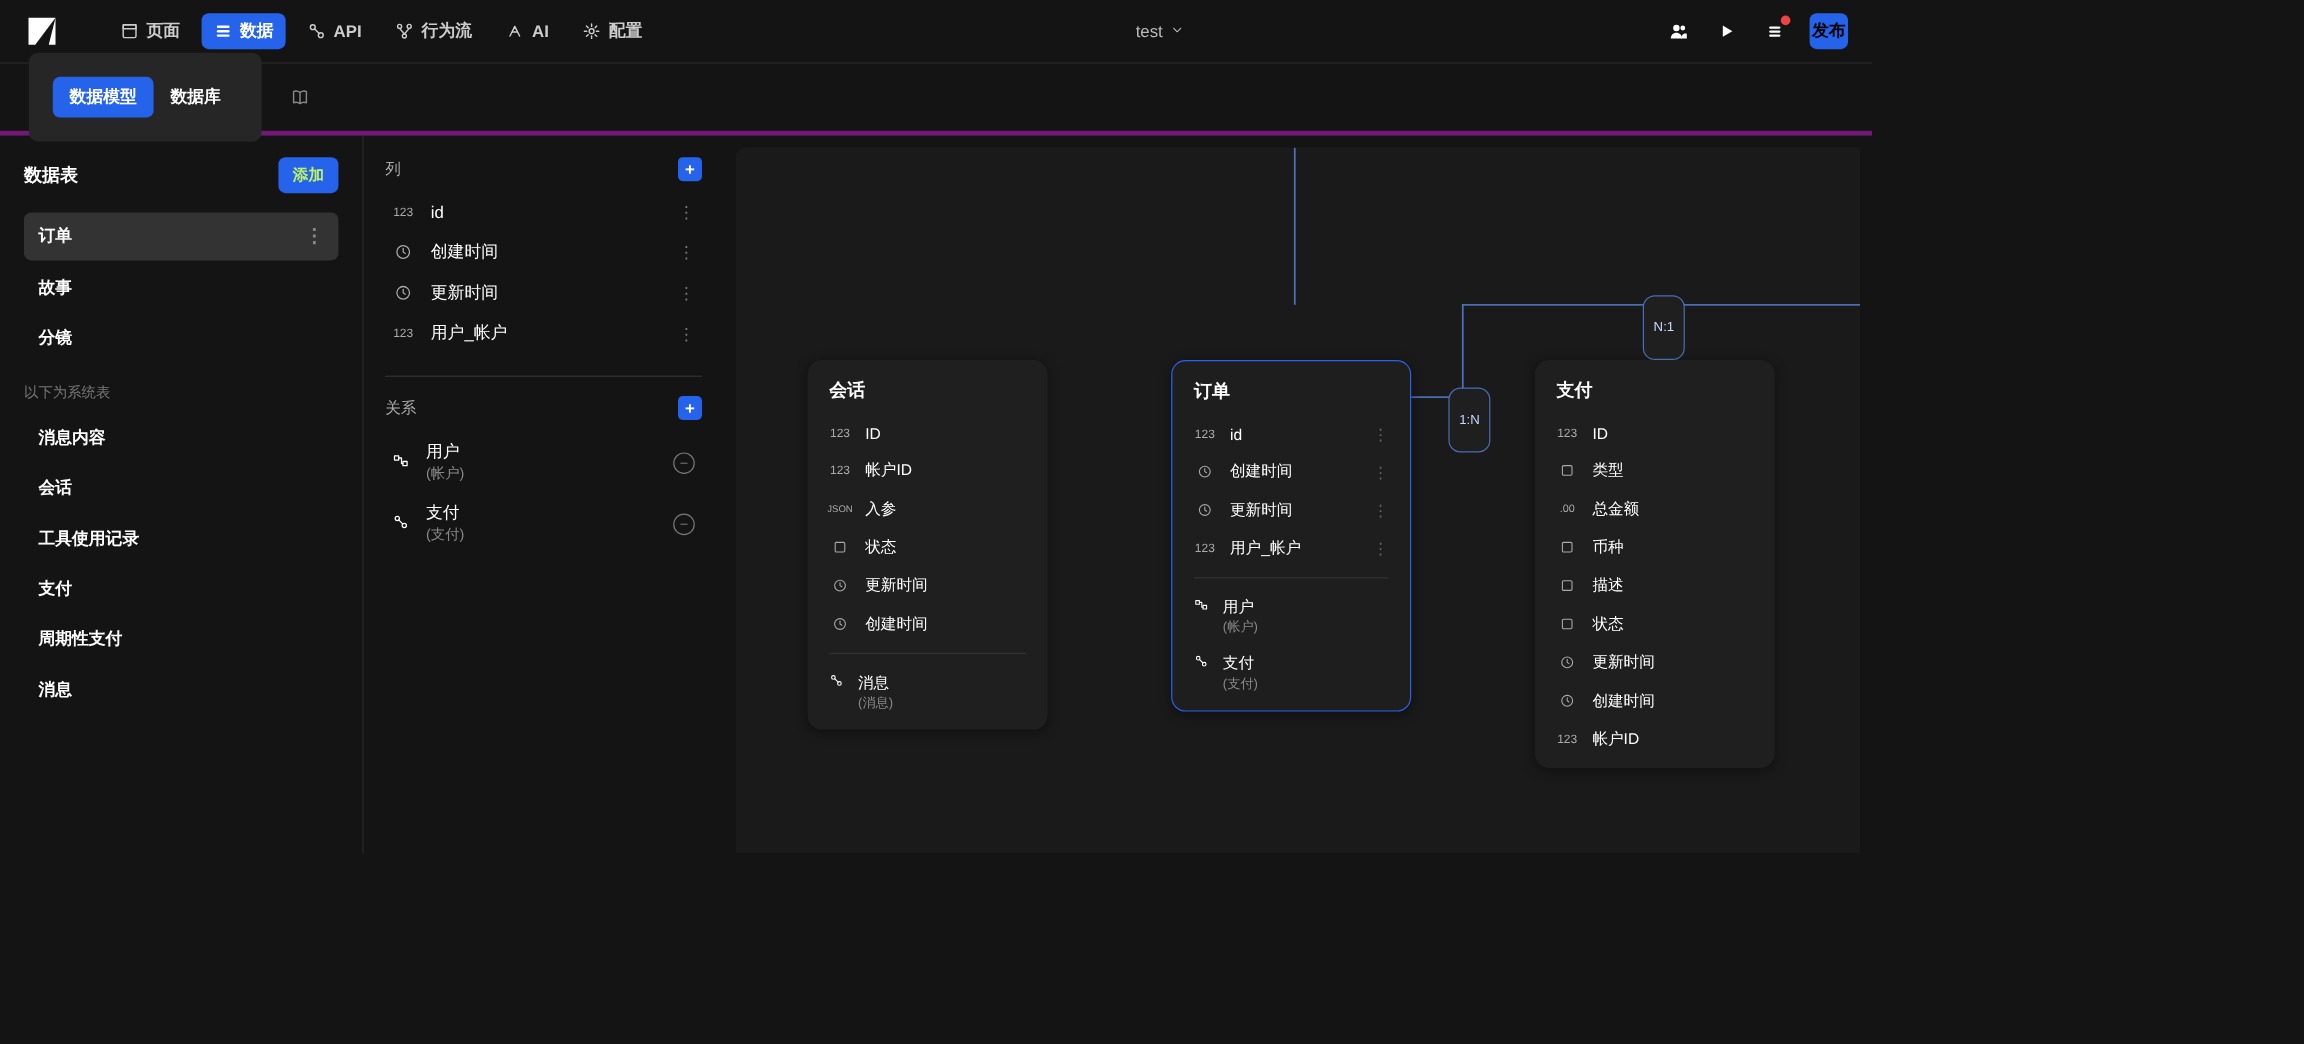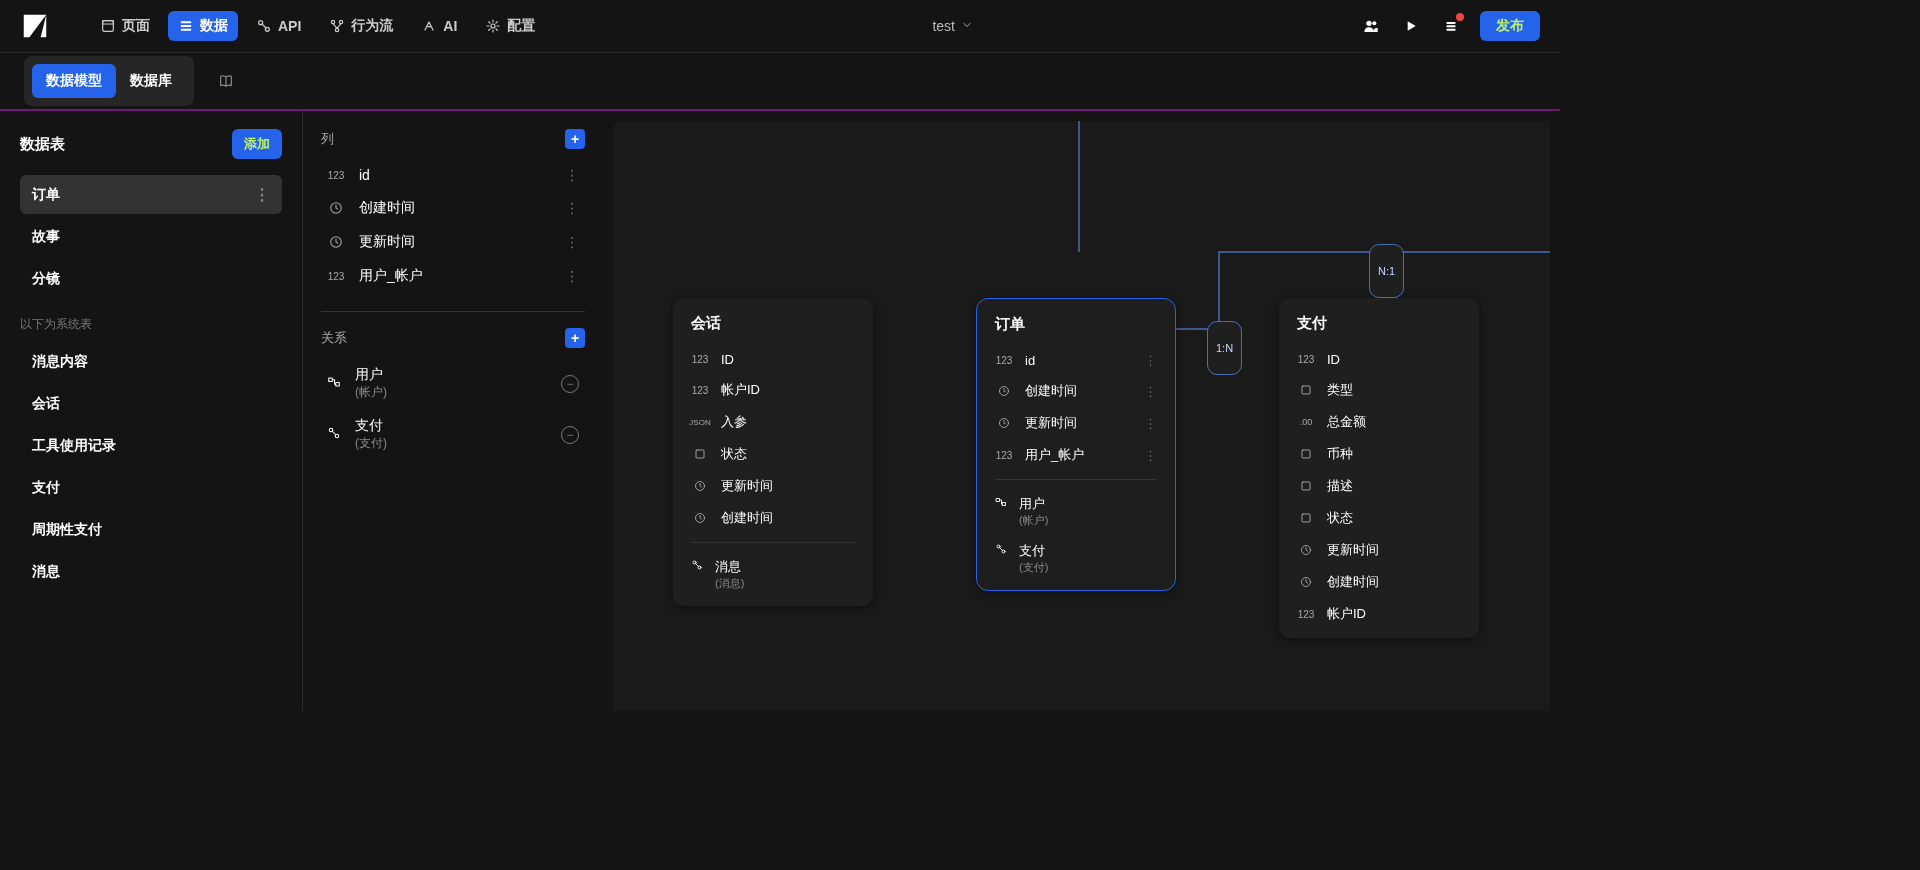--- a/index.html
+++ b/index.html
@@ -54,8 +54,8 @@
   background: #ef4444;
 }
 .publish-btn {
-  background: #2563eb; color: #bef264;
-  padding: 6px 16px; border-radius: 6px;
+  background: #2563eb; color: #000000;
+  padding: 6px 2px; border-radius: 6px;
   font-weight: 600; cursor: pointer;
 }
 

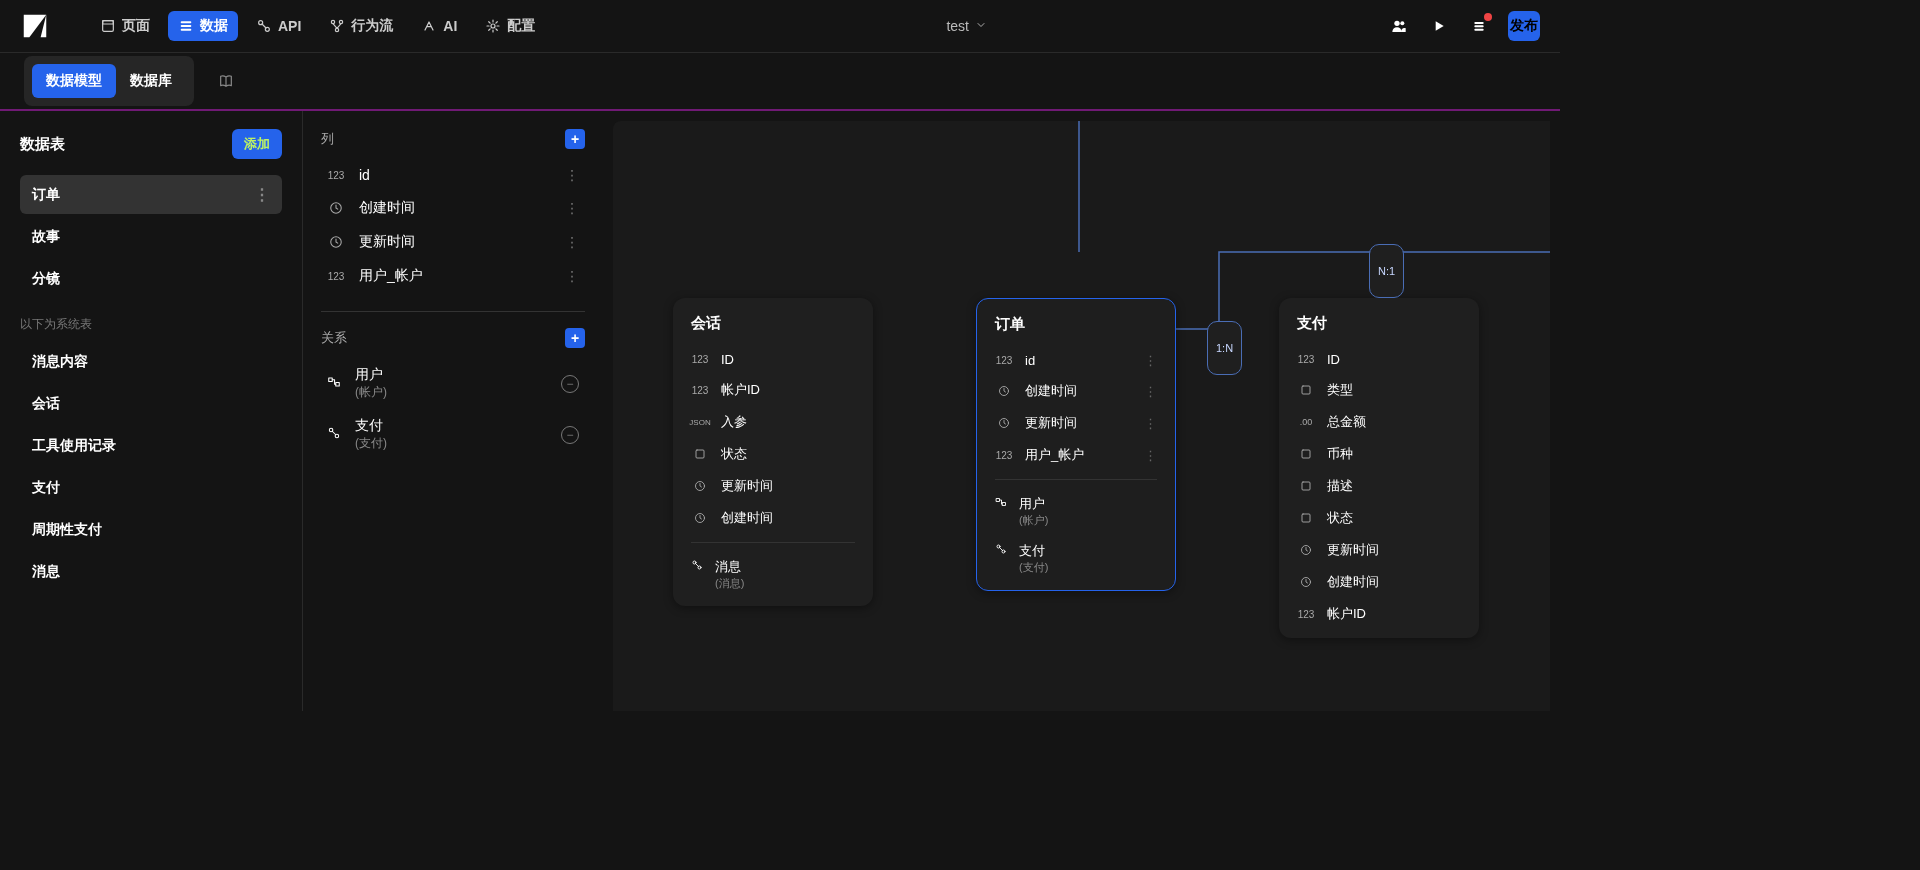--- a/index.html
+++ b/index.html
@@ -67,7 +67,7 @@
 }
 .segmented {
   display: flex; background: #262626;
-  border-radius: 8px; padding: 8px; align-items: center;
+  border-radius: 8px; padding: 20px; align-items: center;
 }
 .segmented .seg {
   padding: 8px 14px; border-radius: 6px;

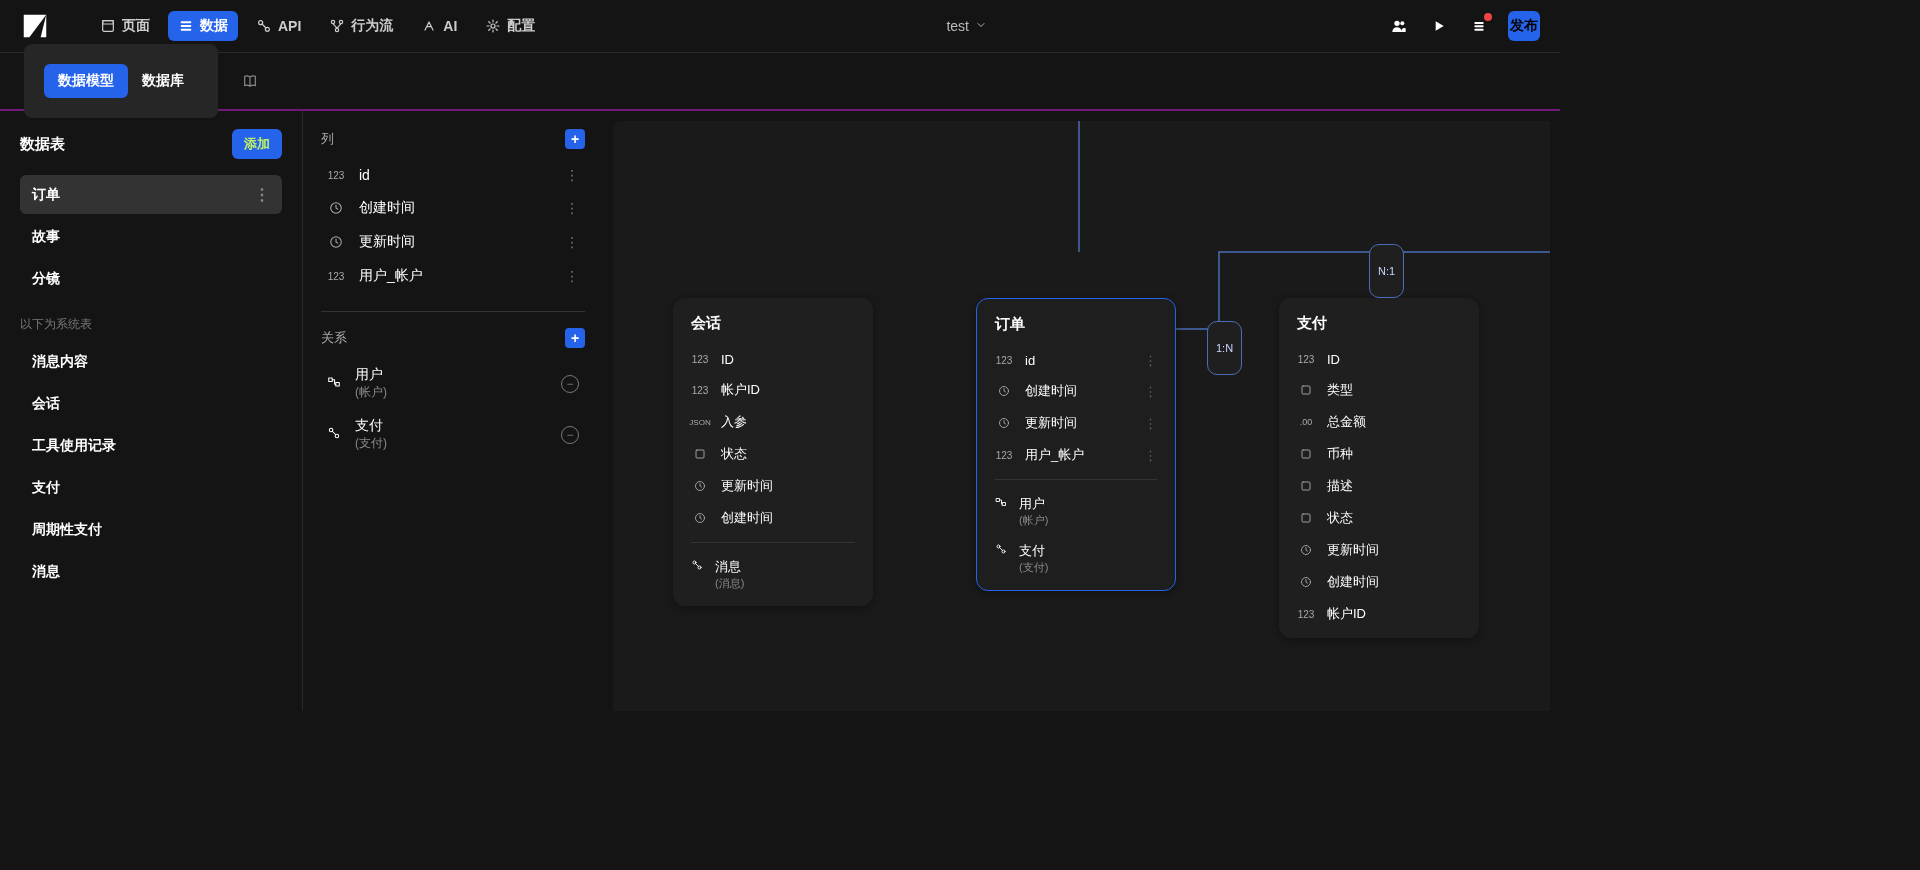--- a/index.html
+++ b/index.html
@@ -83,7 +83,7 @@
 .main {
   display: flex;
   height: calc(711px - 53px - 56px);
-  border-top: 2px solid #701a75;
+  border-top: 4px solid #701a75;
 }
 
 

